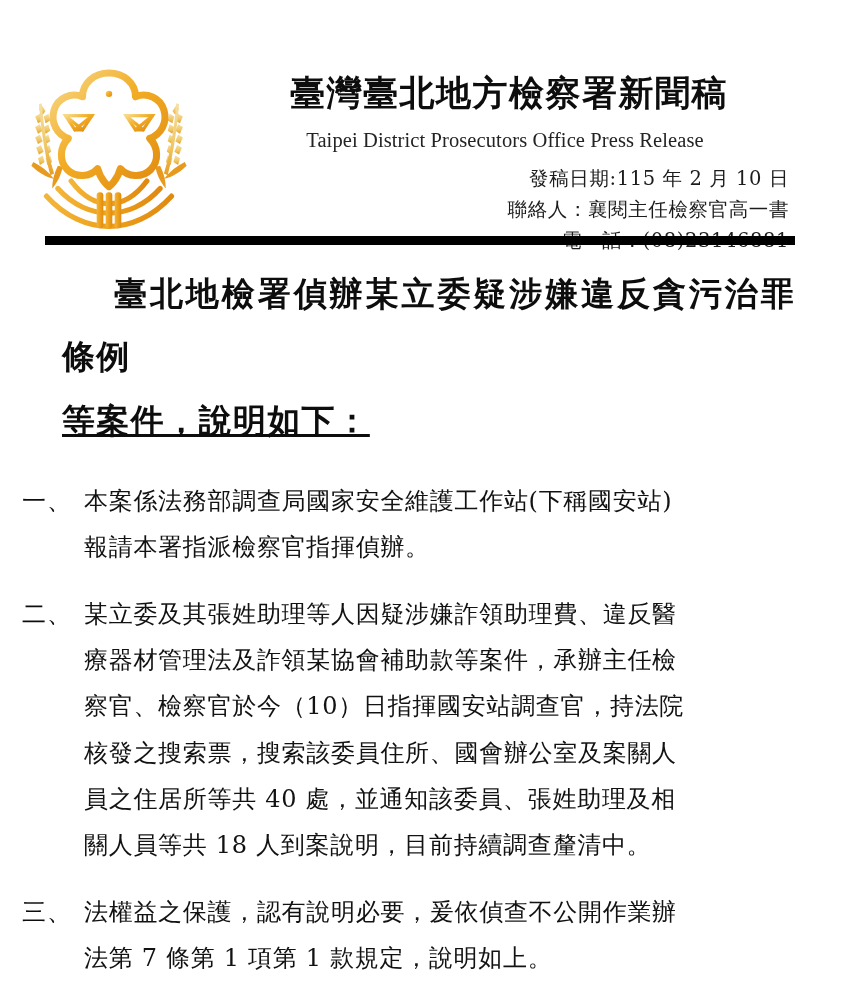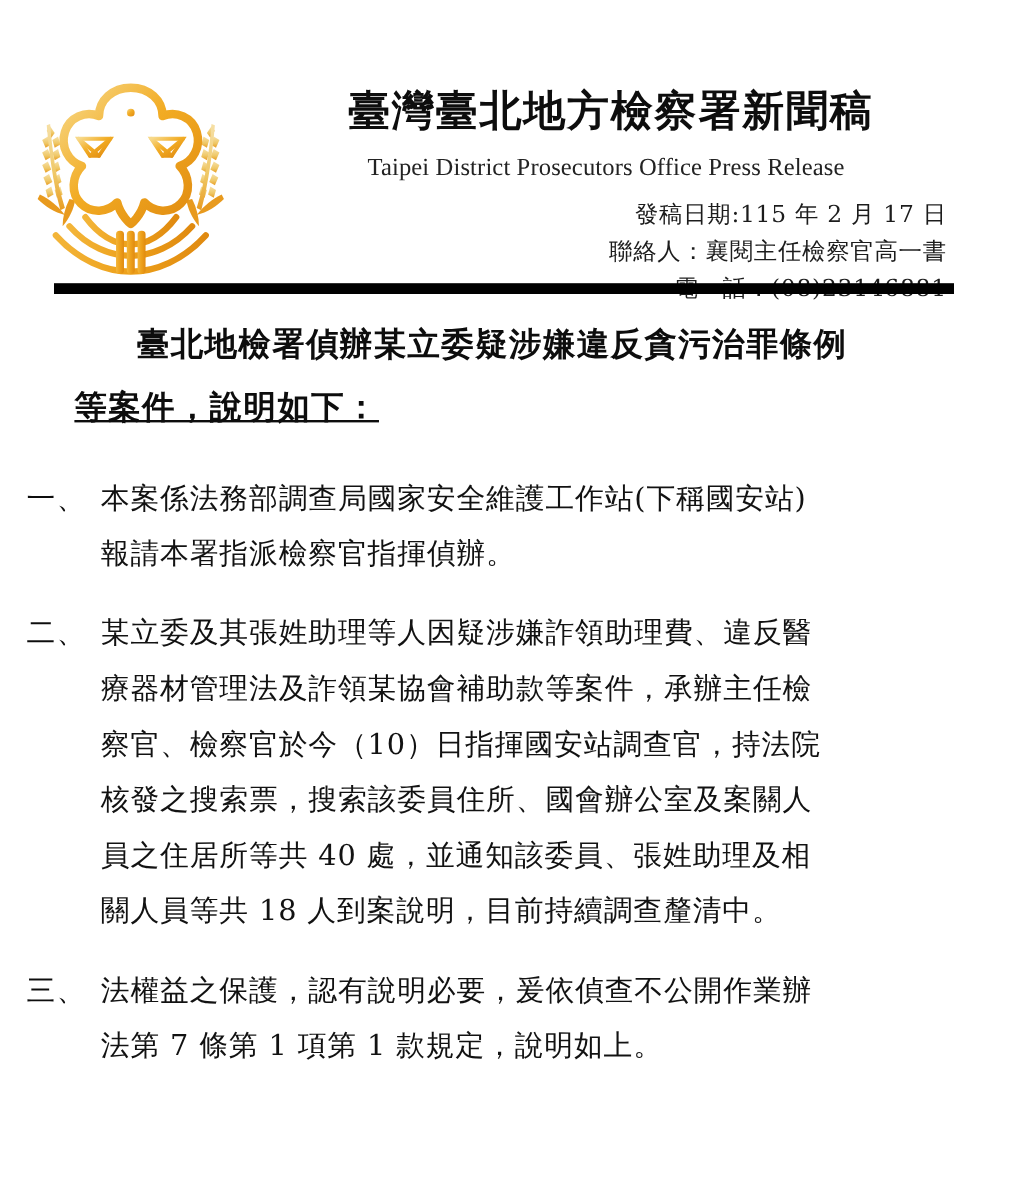--- a/index.html
+++ b/index.html
@@ -262,7 +262,7 @@
     <div class="doc-subtitle">Taipei District Prosecutors Office Press Release</div>
 
     <div class="meta-block">
-      <div class="meta-line">發稿日期:115 年 2 月 17 日</div>
+      <div class="meta-line">發稿日期:115 年 2 月 10 日</div>
       <div class="meta-line">聯絡人：襄閱主任檢察官高一書</div>
       <div class="meta-line">電　話：(08)23146881</div>
     </div>

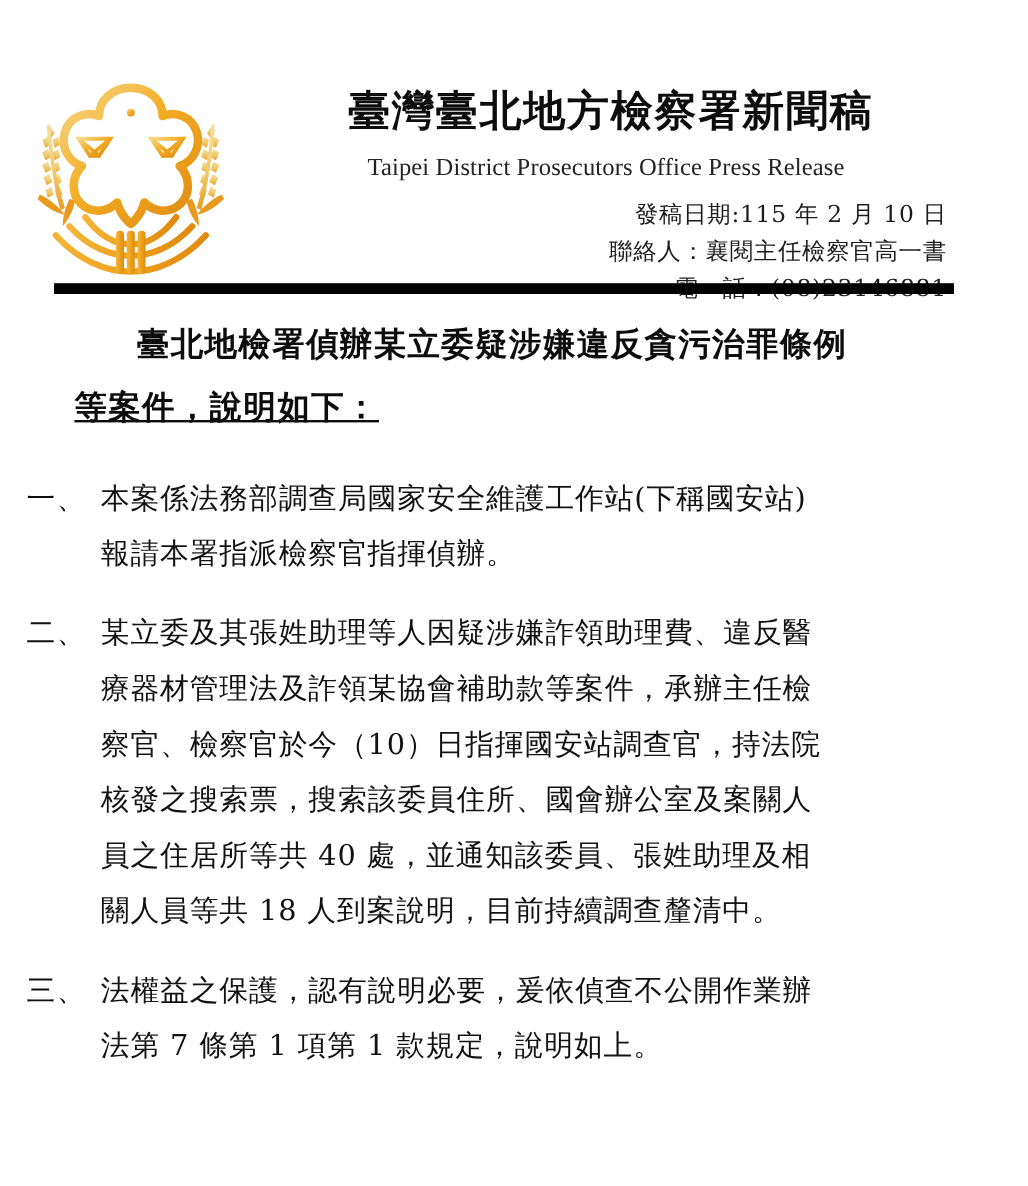--- a/index.html
+++ b/index.html
@@ -94,7 +94,7 @@
   }
 
   .headline {
-    font-size: 27px;
+    font-size: 33px;
     font-weight: bold;
     line-height: 1.92;
     letter-spacing: 1.2px;

